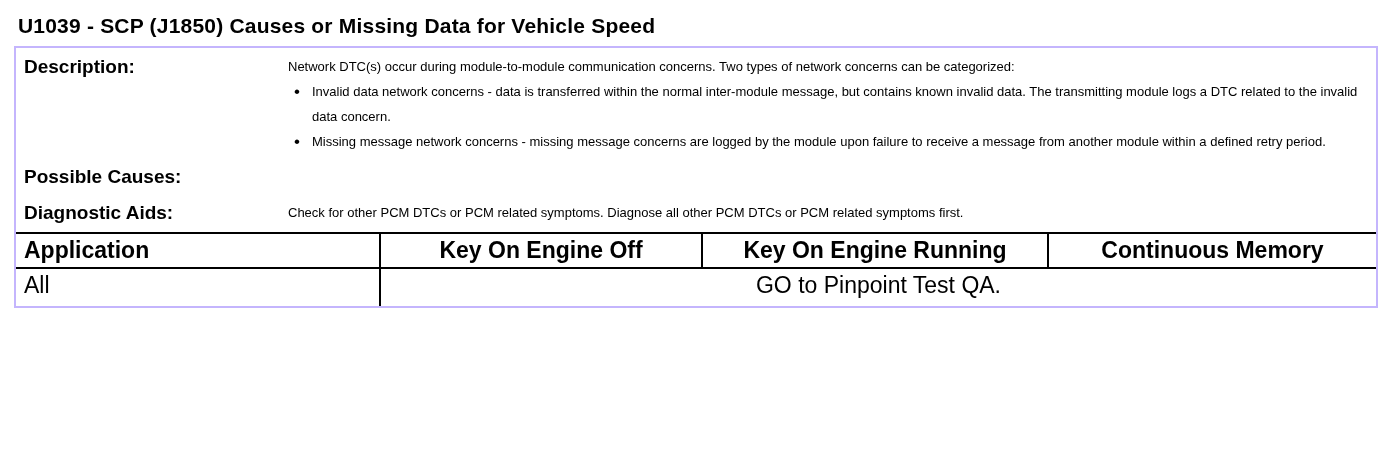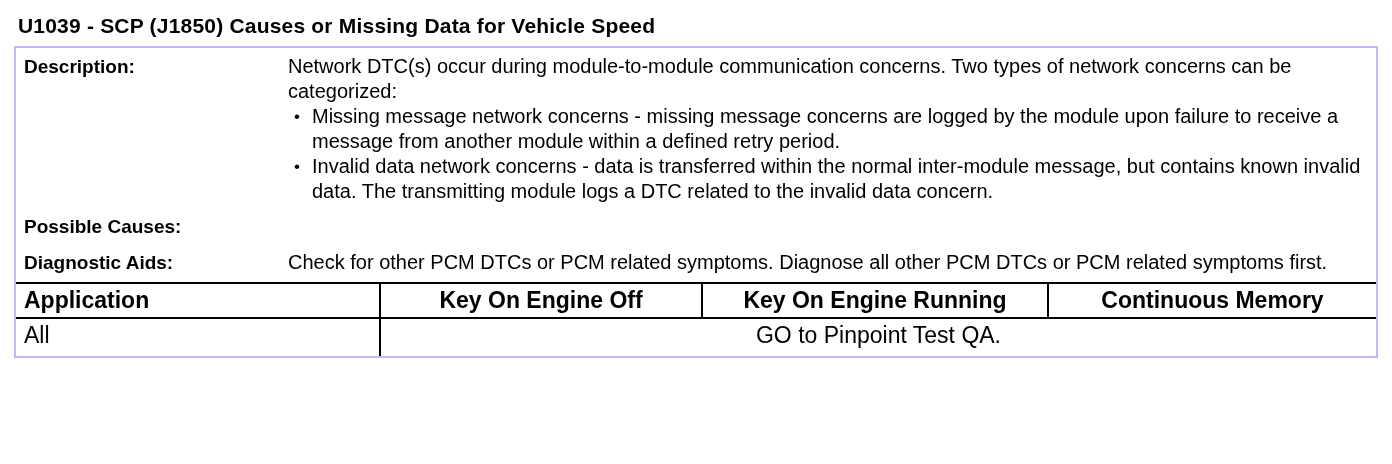--- a/index.html
+++ b/index.html
@@ -56,7 +56,7 @@
     line-height: 26px;
   }
   .info-body {
-    font-size: 20px;
+    font-size: 13px;
     line-height: 25px;
     padding-right: 10px;
   }

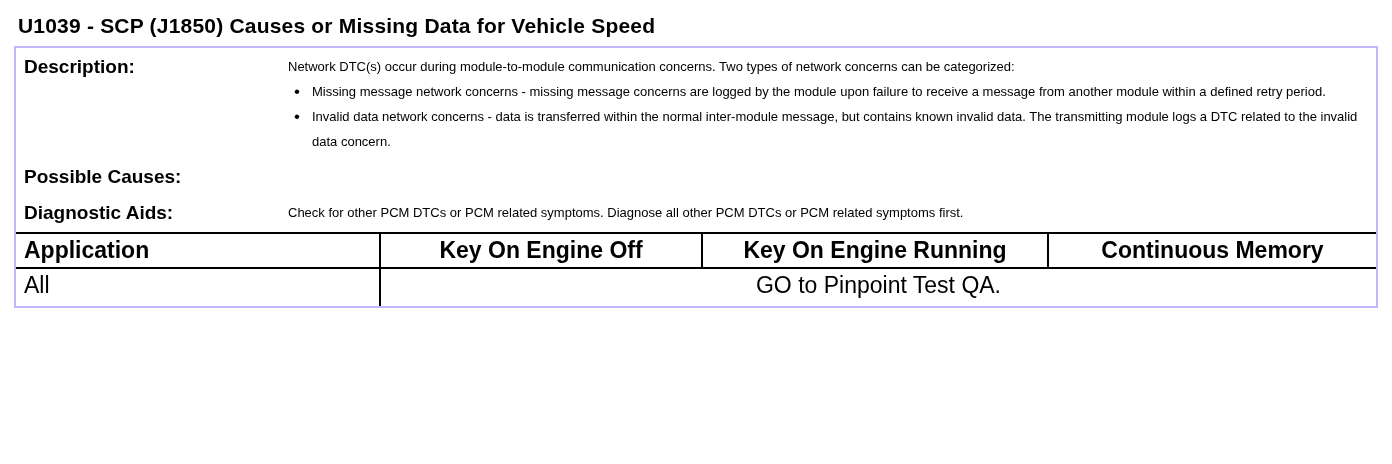--- a/index.html
+++ b/index.html
@@ -140,8 +140,8 @@
         <div class="info-body">
           <p>Network DTC(s) occur during module-to-module communication concerns. Two types of network concerns can be categorized:</p>
           <ul class="bullets">
+            <li>Invalid data network concerns - data is transferred within the normal inter-module message, but contains known invalid data. The transmitting module logs a DTC related to the invalid data concern.</li>
             <li>Missing message network concerns - missing message concerns are logged by the module upon failure to receive a message from another module within a defined retry period.</li>
-            <li>Invalid data network concerns - data is transferred within the normal inter-module message, but contains known invalid data. The transmitting module logs a DTC related to the invalid data concern.</li>
           </ul>
         </div>
       </div>

